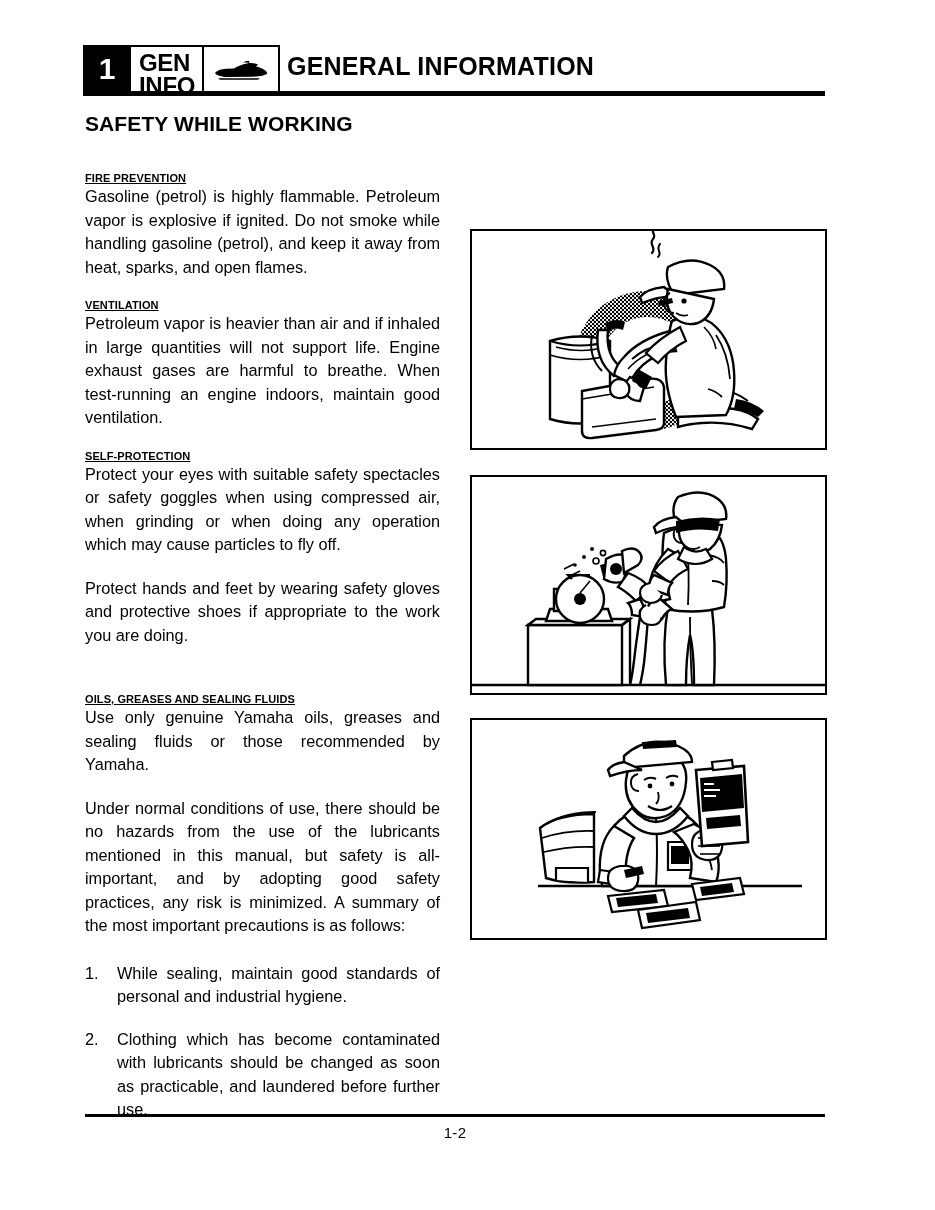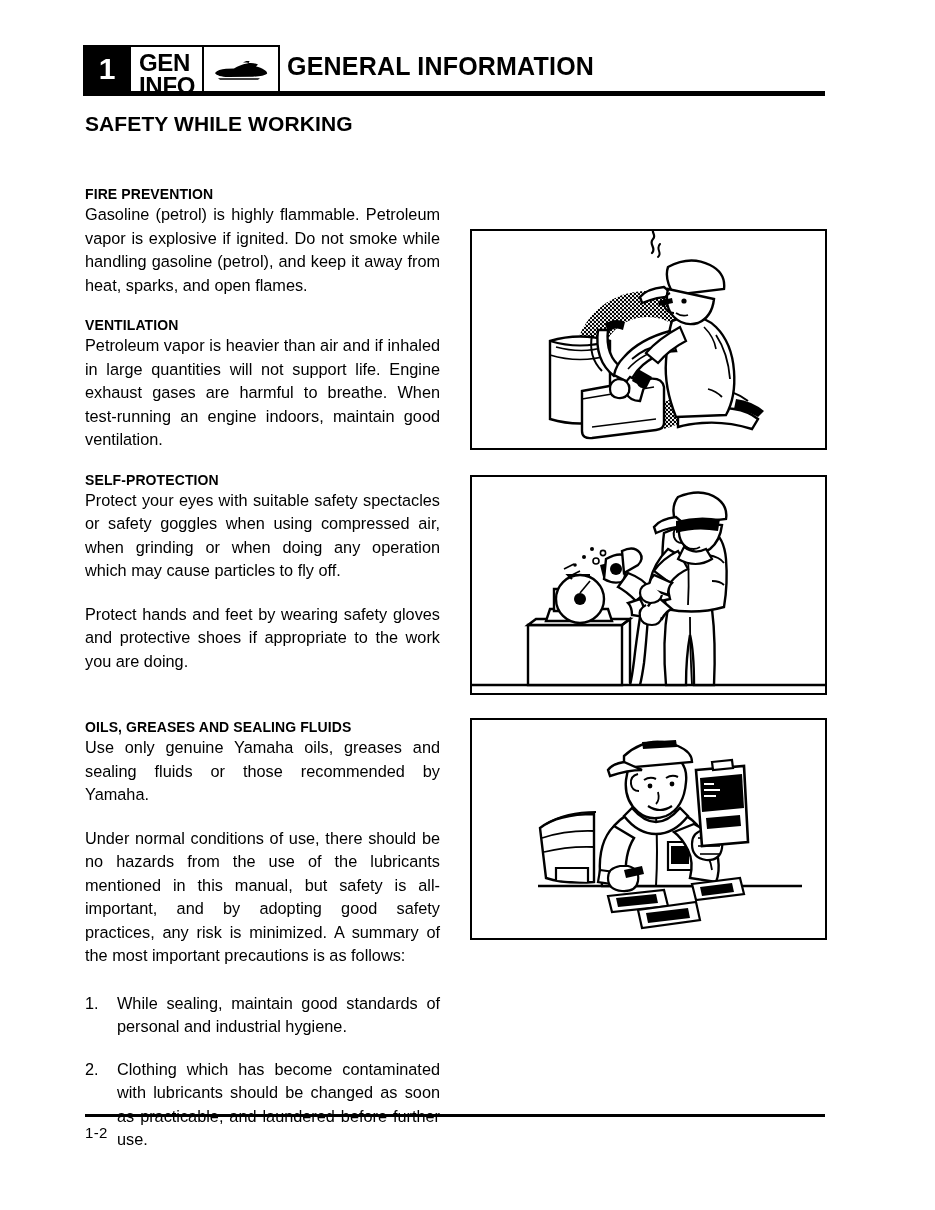--- a/index.html
+++ b/index.html
@@ -97,7 +97,7 @@
     font-size: 21px;
     font-weight: bold;
     letter-spacing: 0.1px;
-    margin: 0 0 26px 0;
+    margin: 0 0 12px 0;
   }
   .sub-title {
     font-size: 14px;

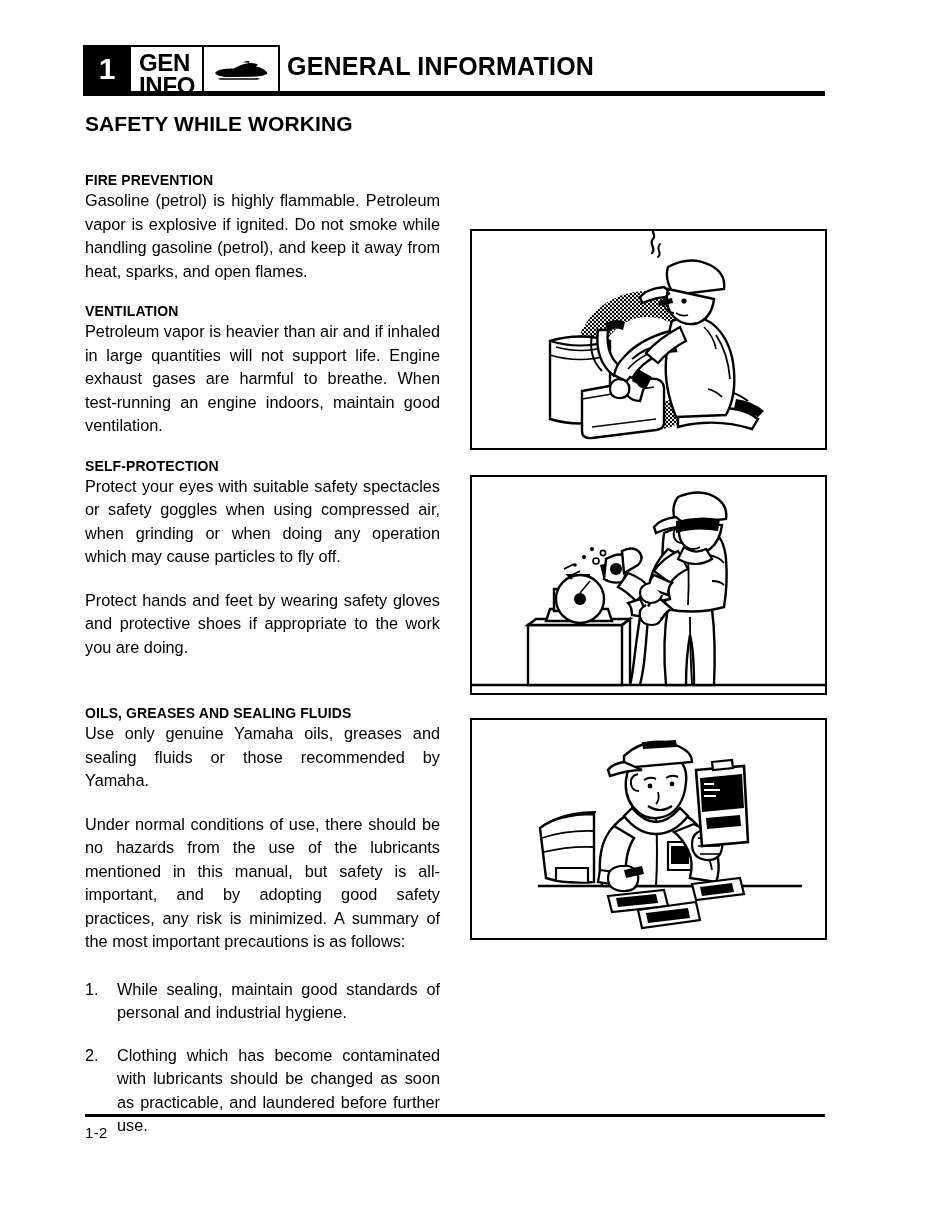--- a/index.html
+++ b/index.html
@@ -100,10 +100,11 @@
     margin: 0 0 12px 0;
   }
   .sub-title {
-    font-size: 14px;
+    font-size: 11px;
     font-weight: bold;
     letter-spacing: 0.1px;
     margin: 0 0 1px 0;
+    text-decoration: underline;
   }
   .para {
     font-size: 16.3px;

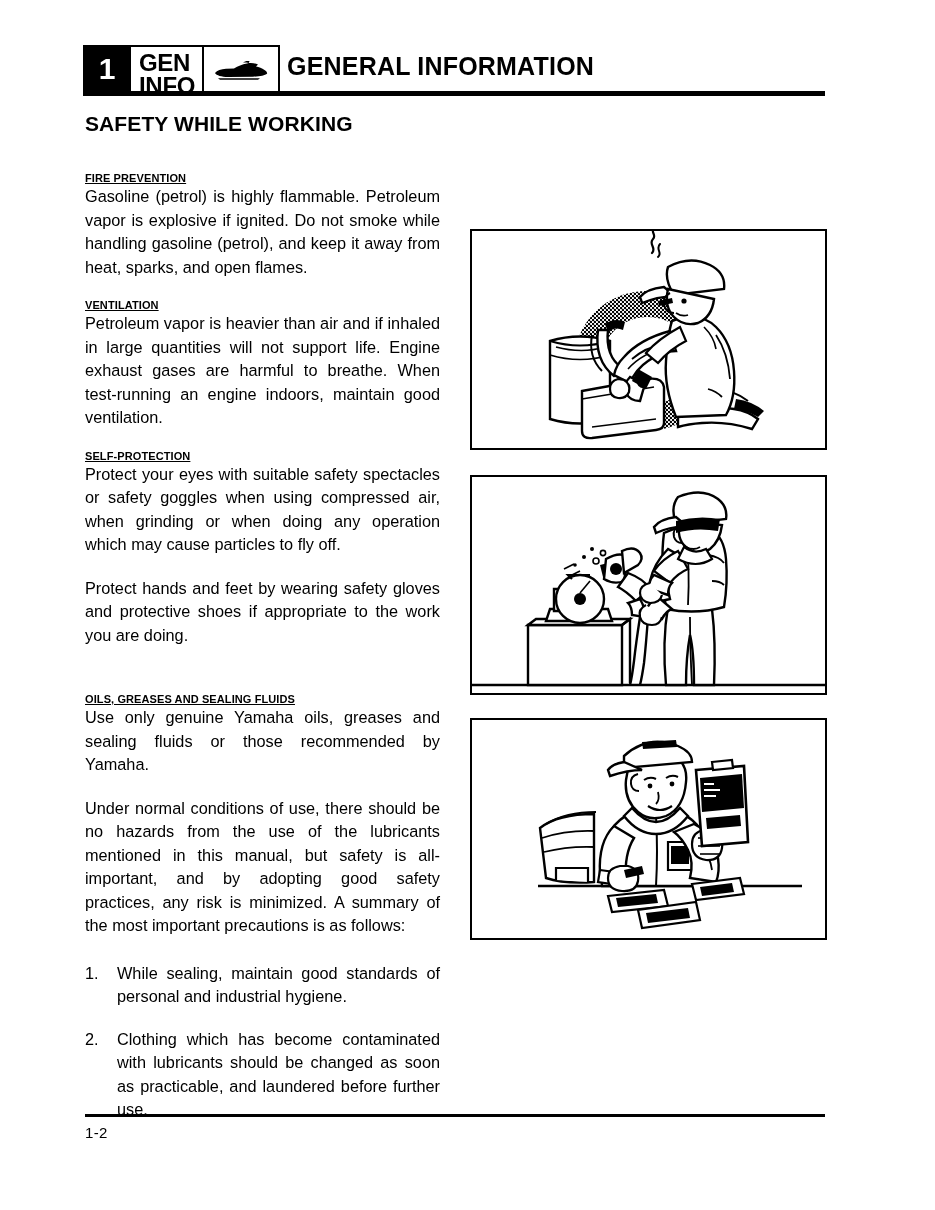--- a/index.html
+++ b/index.html
@@ -158,6 +158,7 @@
     background: #000000;
   }
   .footer-page {
+    text-align: center;
     font-size: 15px;
     margin-top: 7px;
     letter-spacing: 0.3px;

